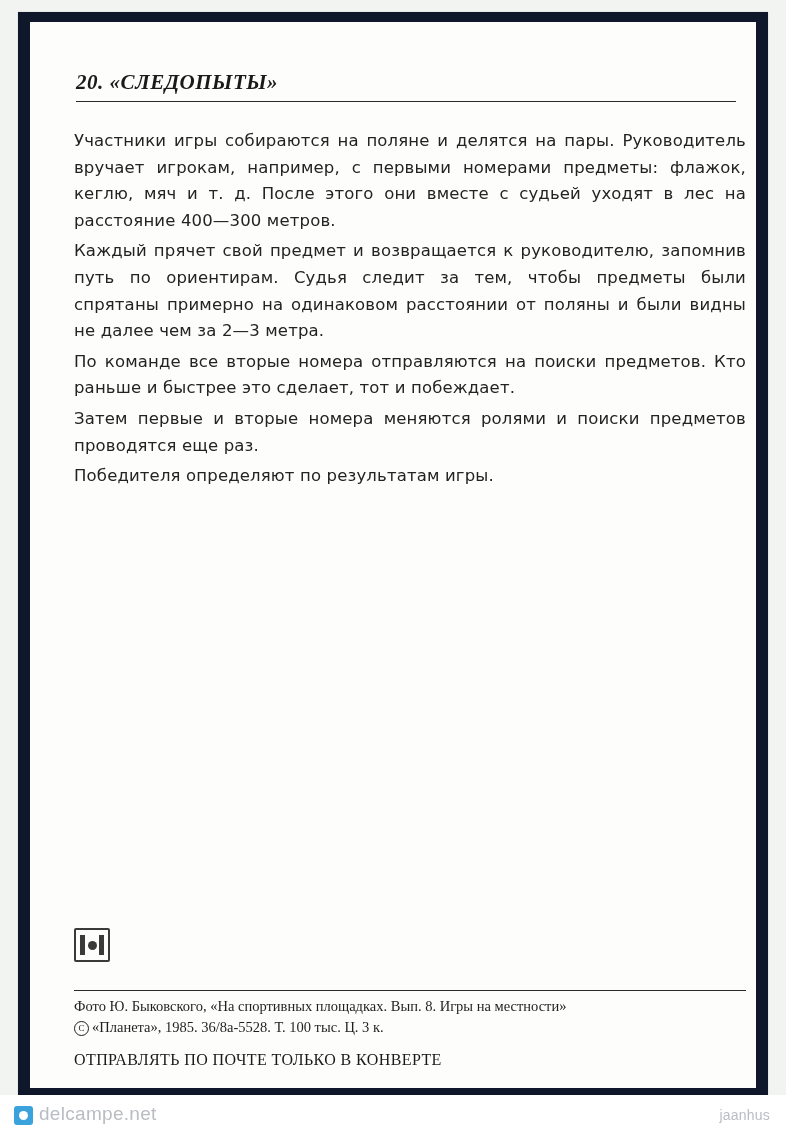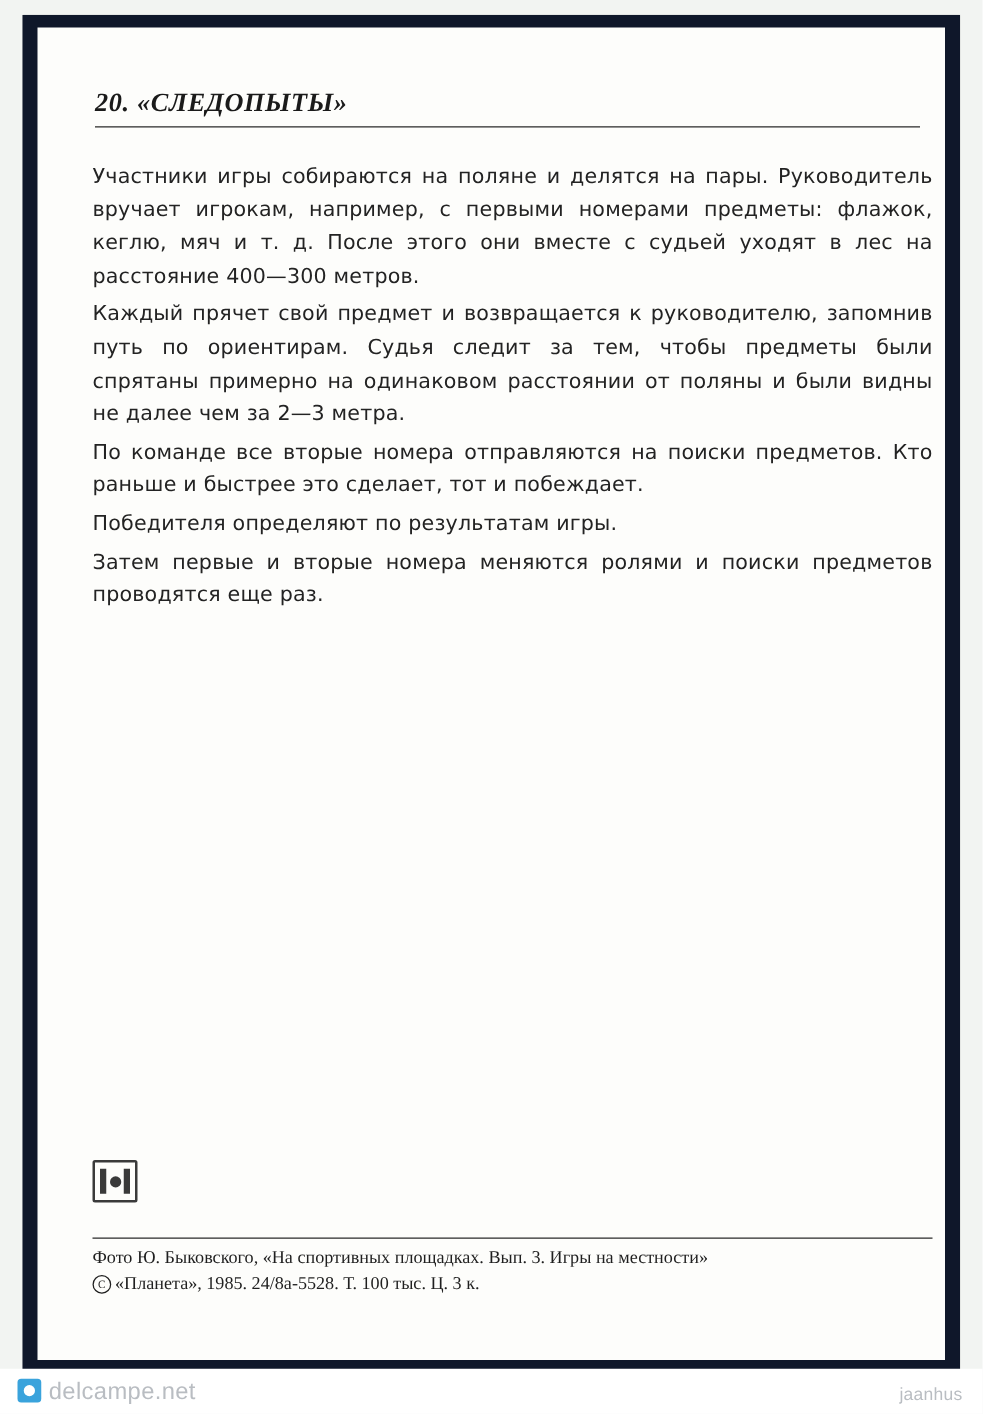--- a/index.html
+++ b/index.html
@@ -238,8 +238,8 @@
         <p class="para">Участники игры собираются на поляне и делятся на пары. Руководитель вручает игрокам, например, с первыми номерами предметы: флажок, кеглю, мяч и т. д. После этого они вместе с судьей уходят в лес на расстояние 400—300 метров.</p>
         <p class="para">Каждый прячет свой предмет и возвращается к руководителю, запомнив путь по ориентирам. Судья следит за тем, чтобы предметы были спрятаны примерно на одинаковом расстоянии от поляны и были видны не далее чем за 2—3 метра.</p>
         <p class="para">По команде все вторые номера отправляются на поиски предметов. Кто раньше и быстрее это сделает, тот и побеждает.</p>
+        <p class="para">Затем первые и вторые номера меняются ролями и поиски предметов проводятся еще раз.</p>
         <p class="para">Победителя определяют по результатам игры.</p>
-        <p class="para">Затем первые и вторые номера меняются ролями и поиски предметов проводятся еще раз.</p>
       </div>
 
       <div class="logo">

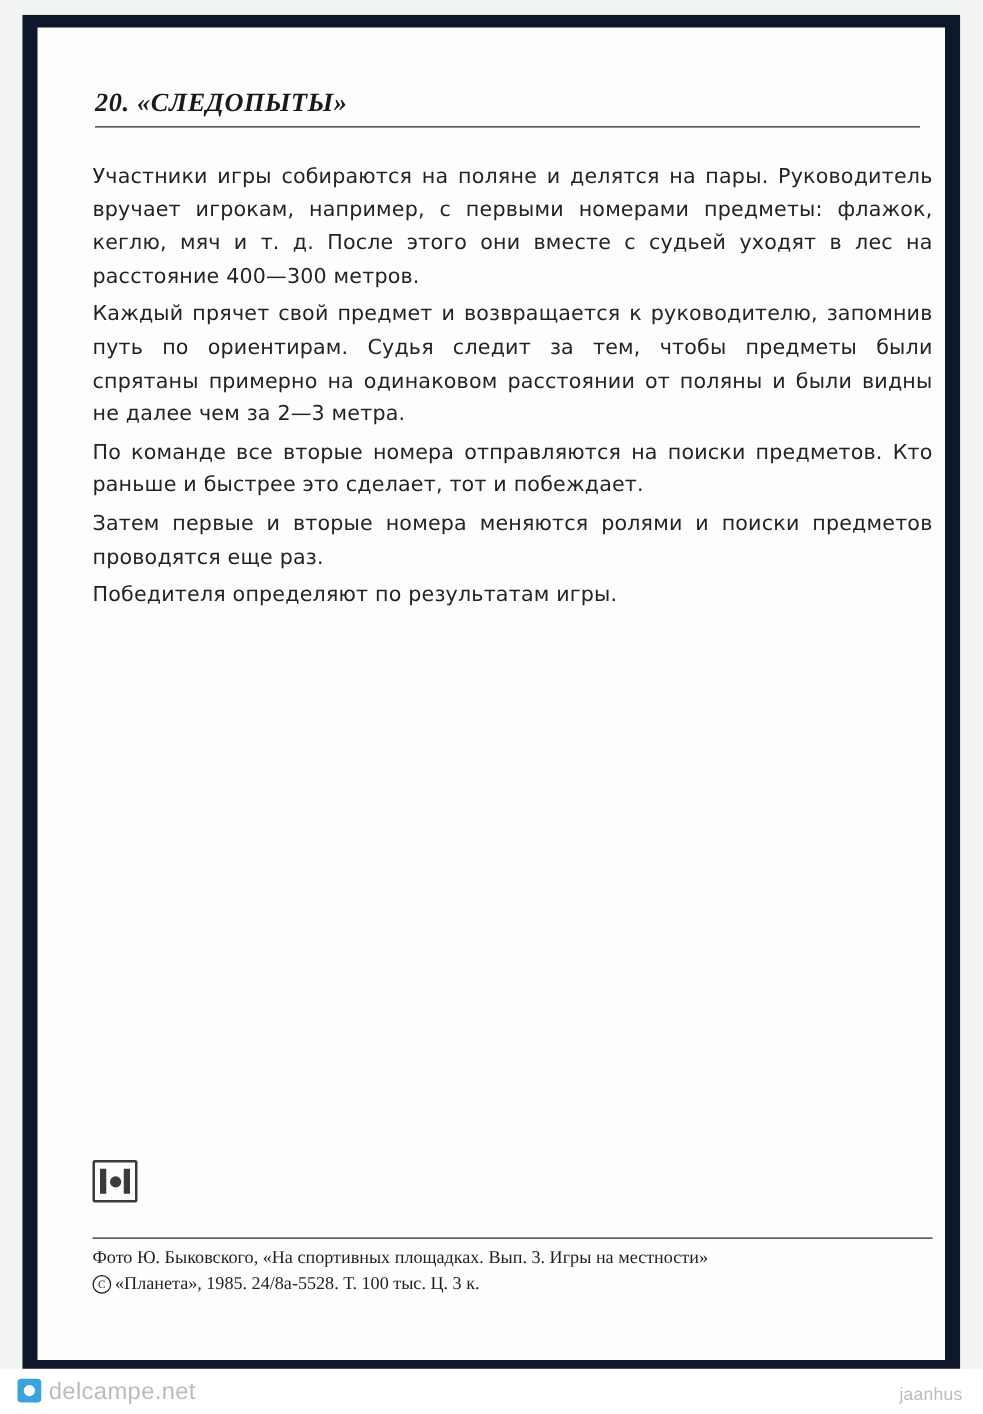--- a/index.html
+++ b/index.html
@@ -250,7 +250,7 @@
 
       <div class="footer">
         <div class="footer-rule"></div>
-        <div class="footer-line">Фото Ю. Быковского, «На спортивных площадках. Вып. 3. Игры на местности»</div>
+        <div class="footer-line">Фото Ю. Быковского, «На спортивных площадках. Вып. 8. Игры на местности»</div>
         <div class="footer-line second">
           <span class="copy-glyph">C</span><span>«Планета», 1985. 24/8а-5528. Т. 100 тыс. Ц. 3 к.</span>
         </div>

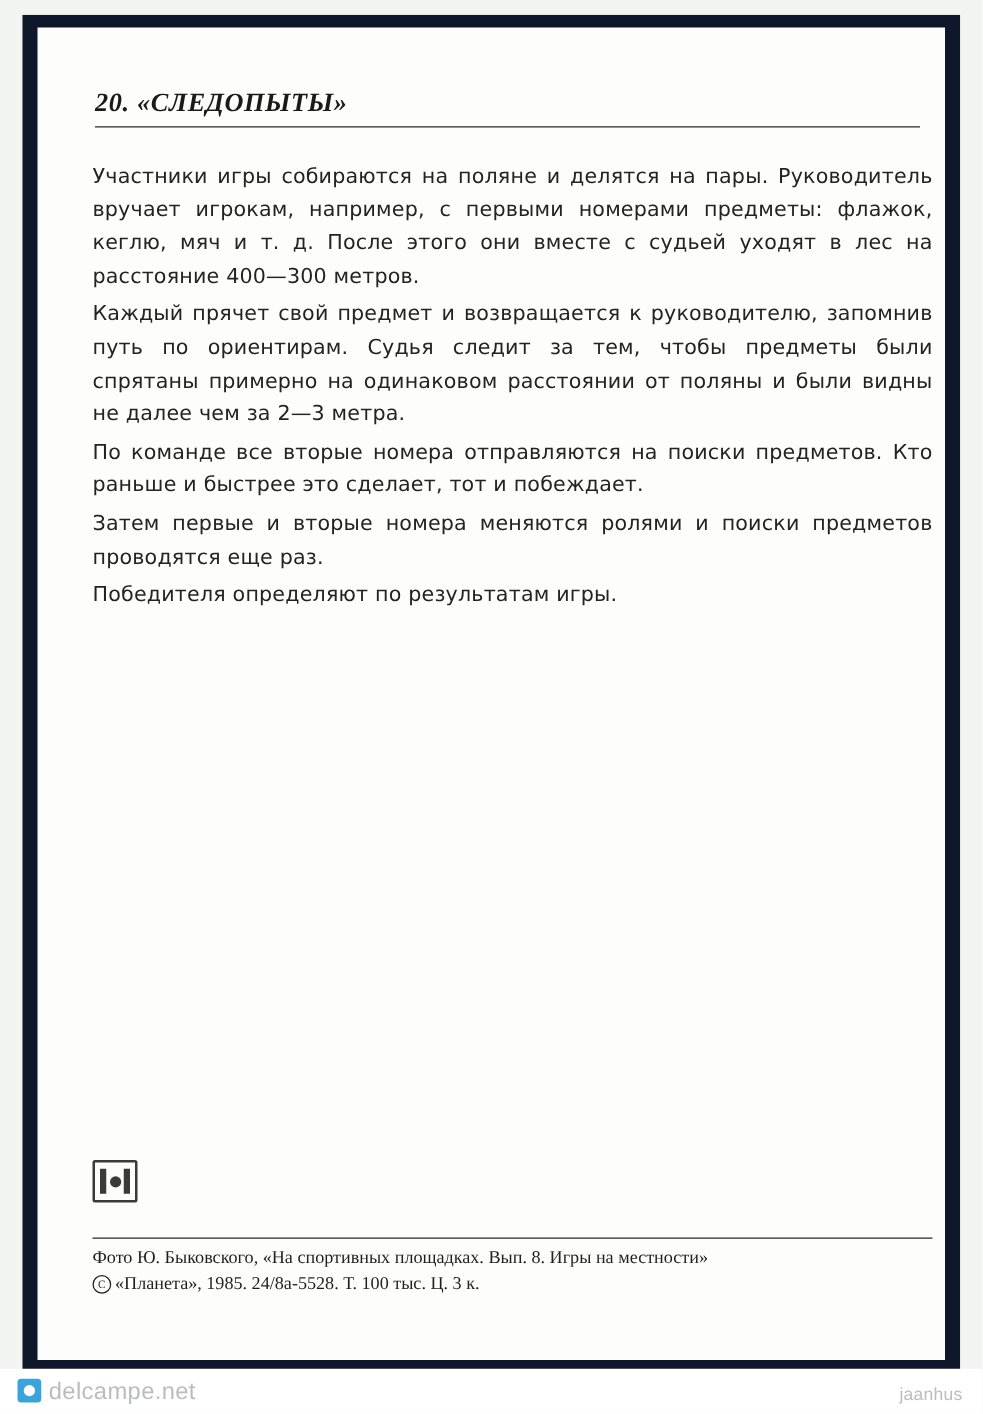--- a/index.html
+++ b/index.html
@@ -252,7 +252,7 @@
         <div class="footer-rule"></div>
         <div class="footer-line">Фото Ю. Быковского, «На спортивных площадках. Вып. 8. Игры на местности»</div>
         <div class="footer-line second">
-          <span class="copy-glyph">C</span><span>«Планета», 1985. 24/8а-5528. Т. 100 тыс. Ц. 3 к.</span>
+          <span class="copy-glyph">C</span><span>«Планета», 1985. 36/8а-5528. Т. 100 тыс. Ц. 3 к.</span>
         </div>
       </div>
 

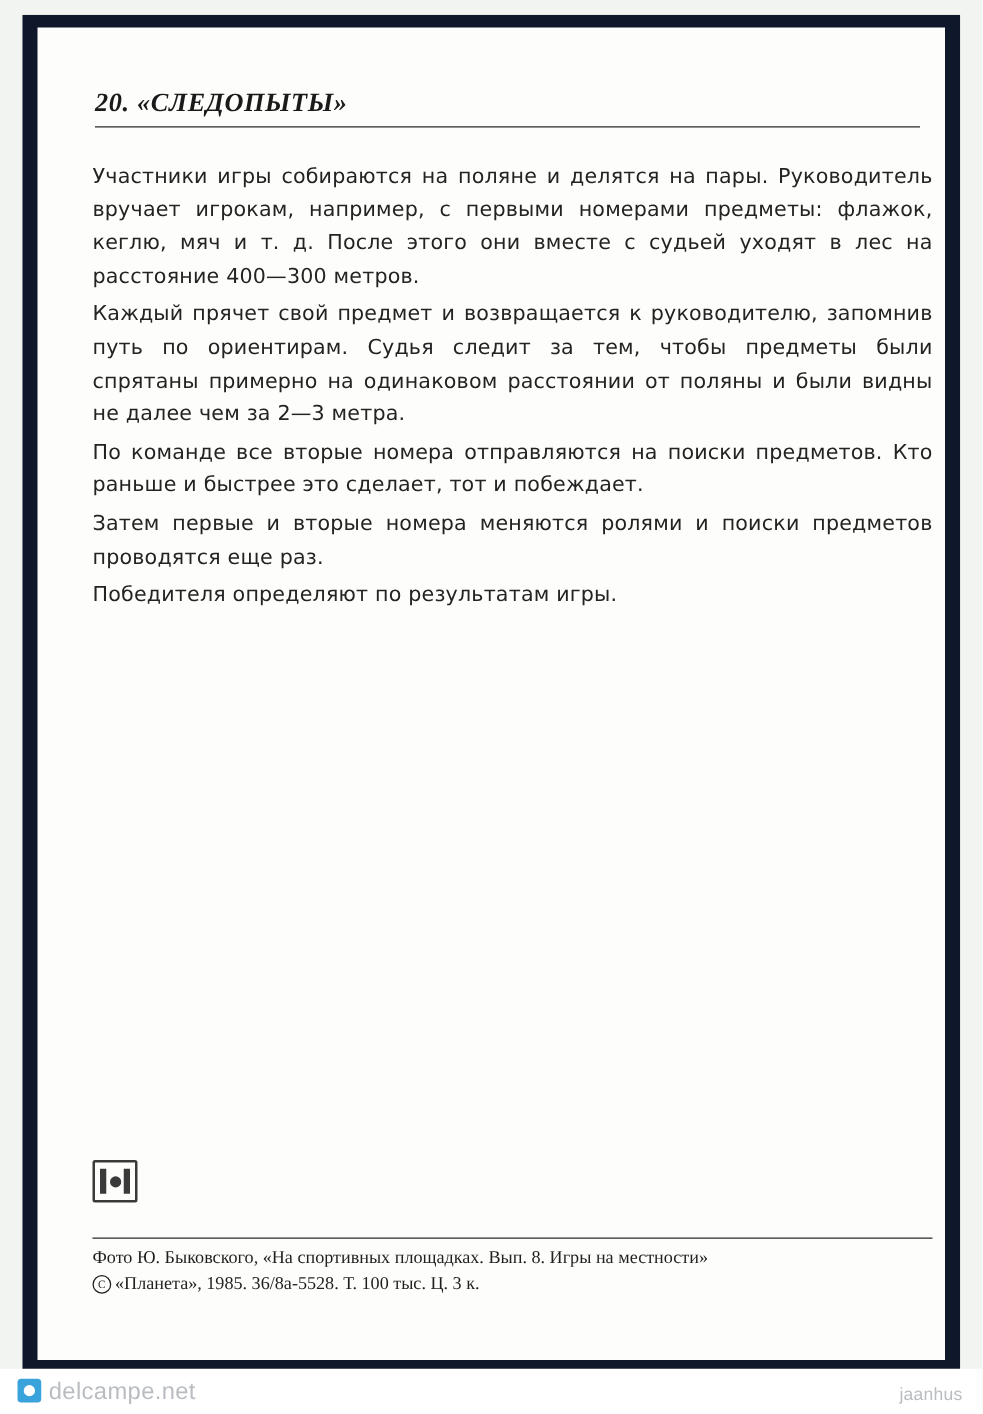--- a/index.html
+++ b/index.html
@@ -254,6 +254,7 @@
         <div class="footer-line second">
           <span class="copy-glyph">C</span><span>«Планета», 1985. 36/8а-5528. Т. 100 тыс. Ц. 3 к.</span>
         </div>
+        <div class="footer-notice">ОТПРАВЛЯТЬ ПО ПОЧТЕ ТОЛЬКО В КОНВЕРТЕ</div>
       </div>
 
     </div>

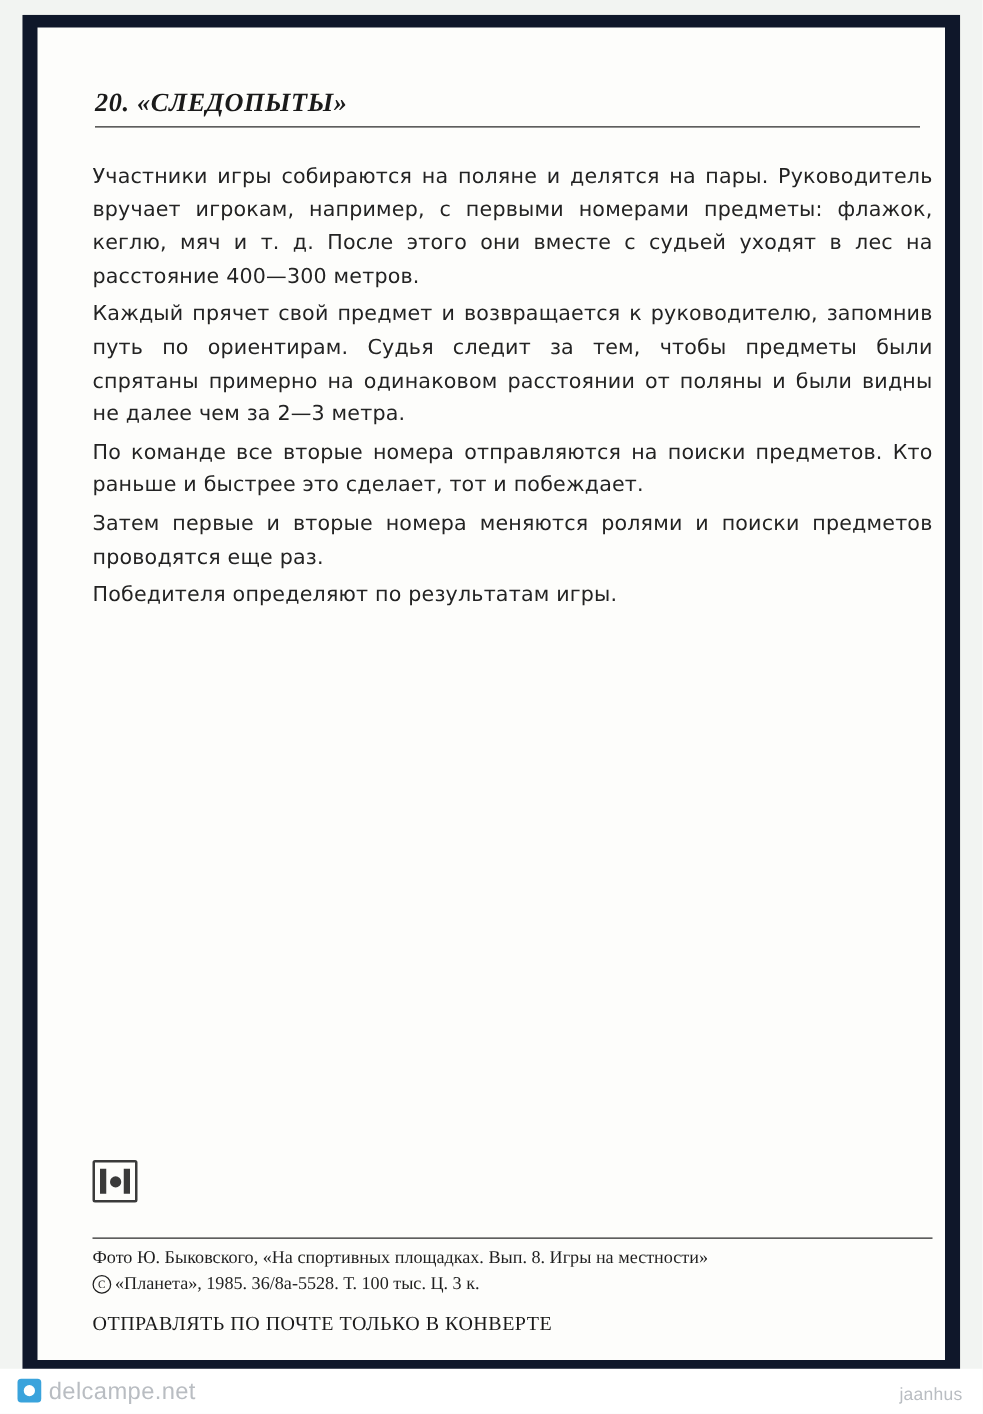--- a/index.html
+++ b/index.html
@@ -186,7 +186,7 @@
     left: 14px;
     bottom: 6px;
     display: flex;
-    align-items: flex-start;
+    align-items: flex-end;
     font-family: "Liberation Sans", sans-serif;
   }
   .delcampe-icon {

